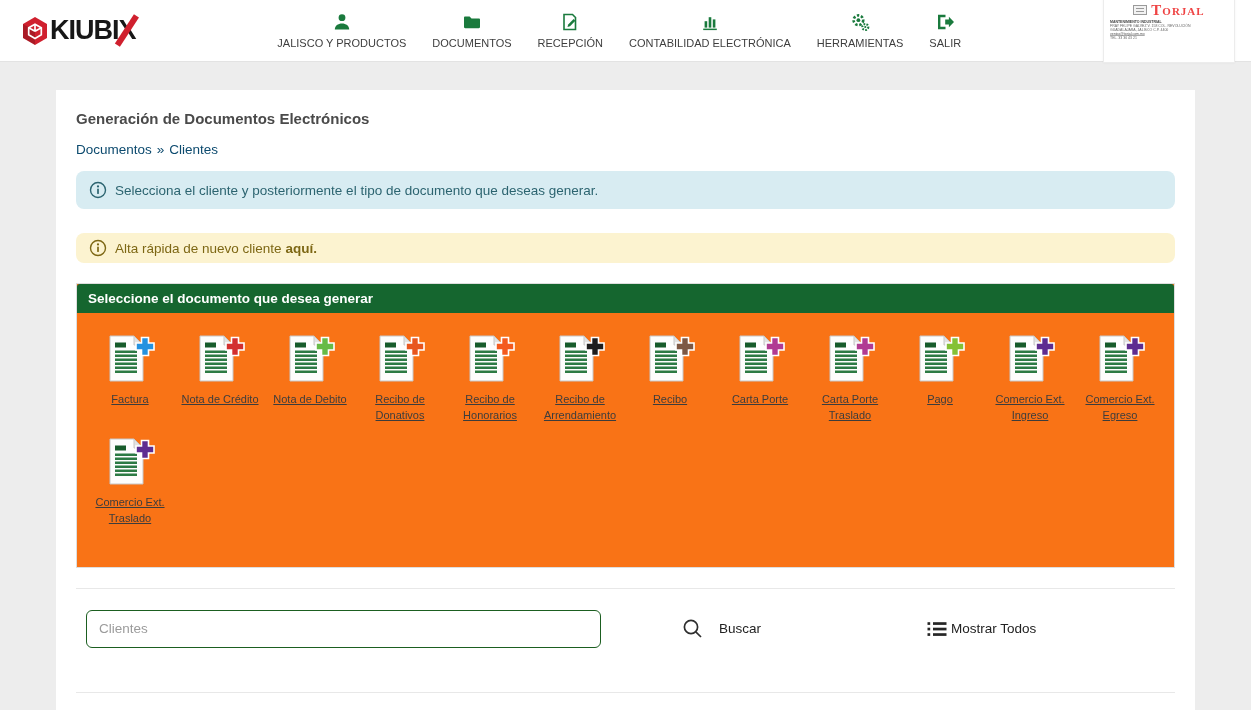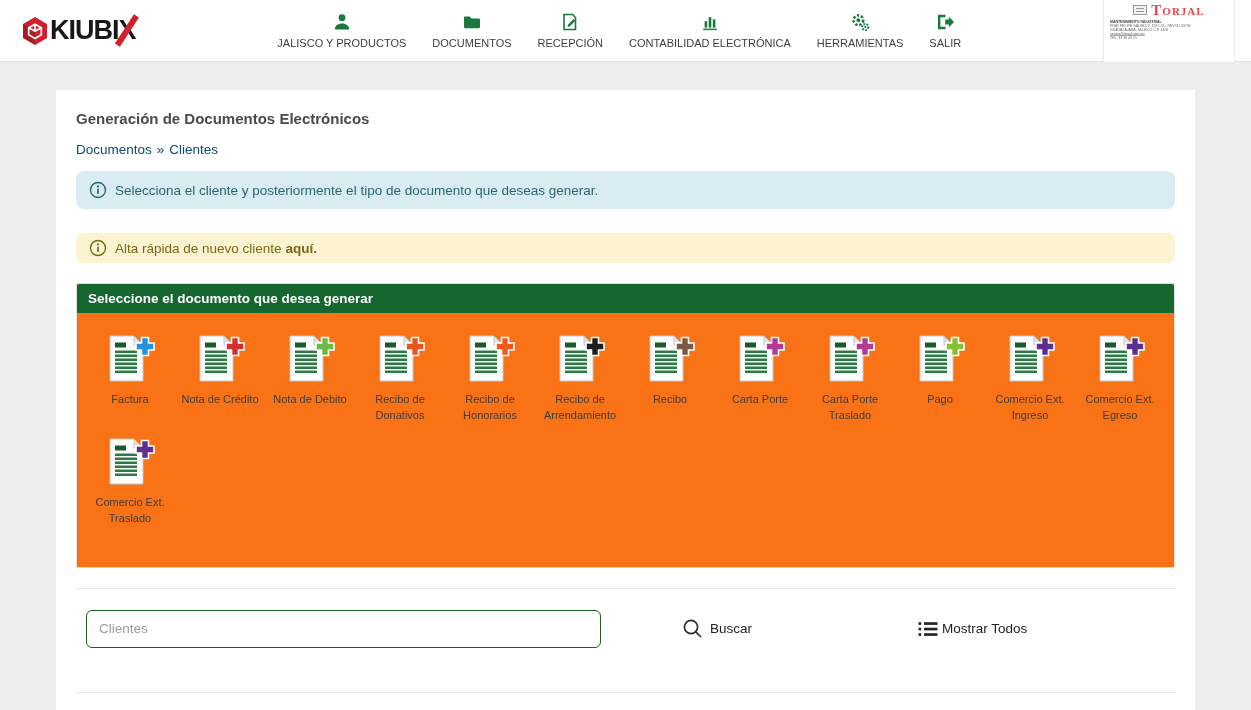--- a/index.html
+++ b/index.html
@@ -72,7 +72,7 @@
   .doc-grid { display:flex; flex-wrap:wrap; padding:22px 8px 26px; }
   .doc-item {
     width:90px; display:flex; flex-direction:column; align-items:center;
-    cursor:pointer; margin-bottom:14px;
+    cursor:pointer; margin-bottom:14px;text-decoration:underline;
   }
   .doc-label {
     margin-top:5px; font-size:11px; color:#3d3d3d; text-align:center; line-height:1.45;

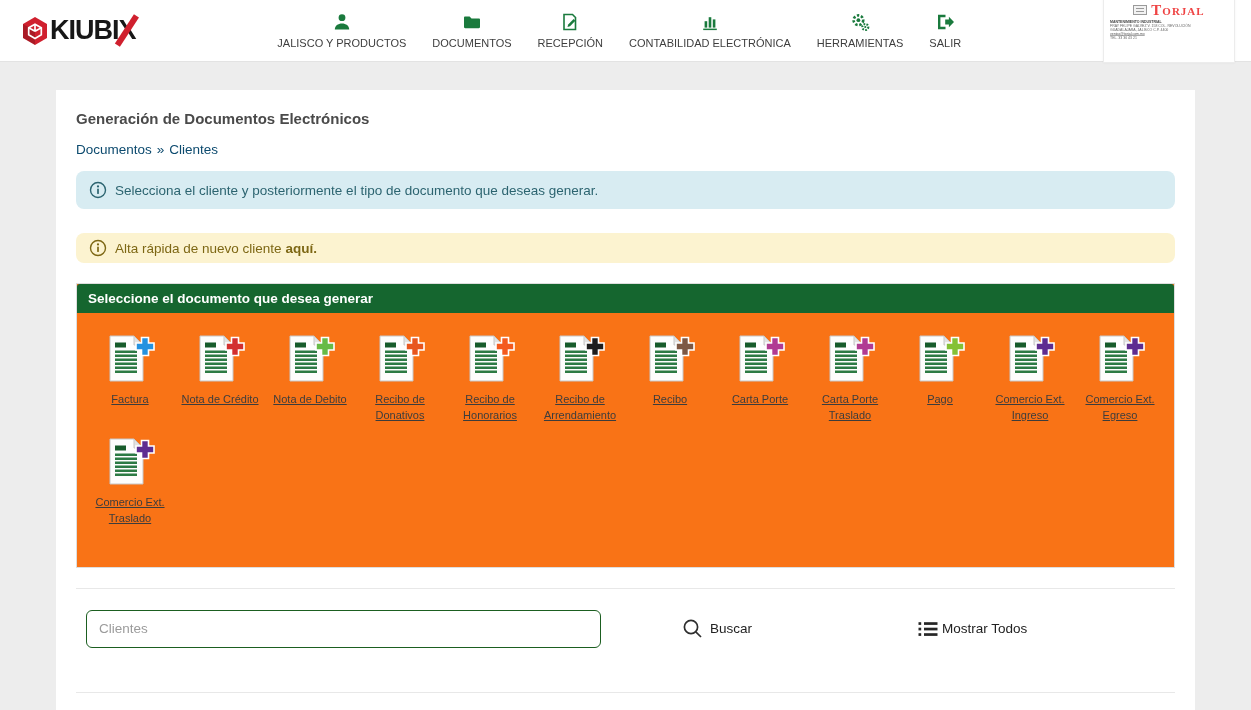--- a/index.html
+++ b/index.html
@@ -87,7 +87,7 @@
     font-family:"Liberation Sans", sans-serif;
   }
   .search-input::placeholder { color:#9b9b9b; }
-  .action { display:flex; align-items:center; gap:5px; cursor:pointer; font-size:13.5px; color:#222; }
+  .action { display:flex; align-items:center; gap:14px; cursor:pointer; font-size:13.5px; color:#222; }
   .action-buscar { margin-left:80px; }
   .action-mostrar { margin-left:165px; gap:3px; }
   

